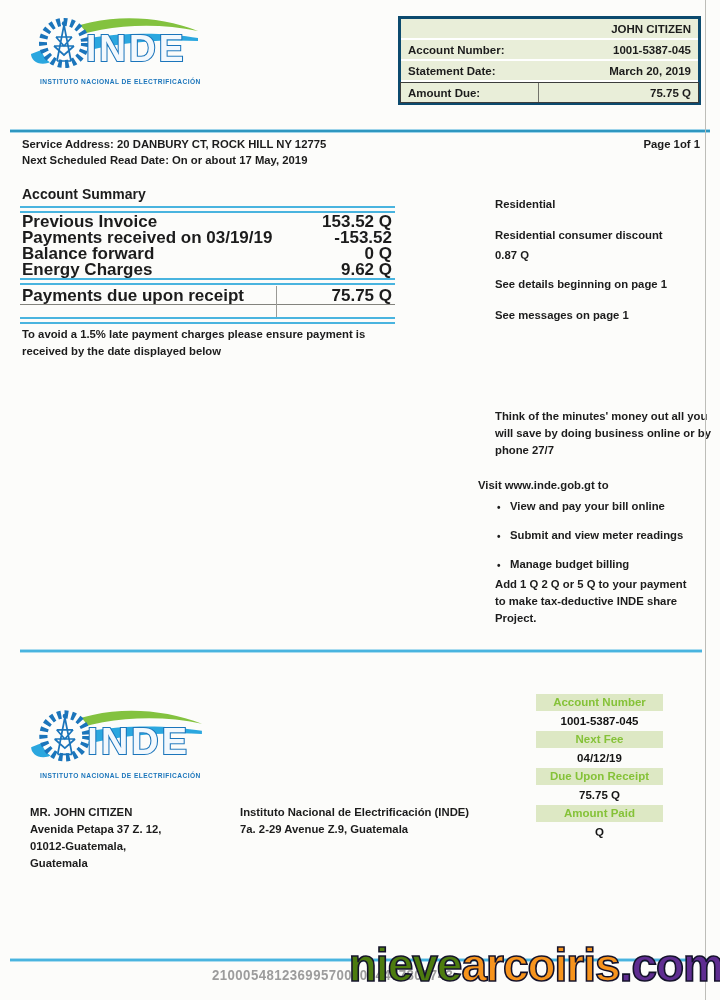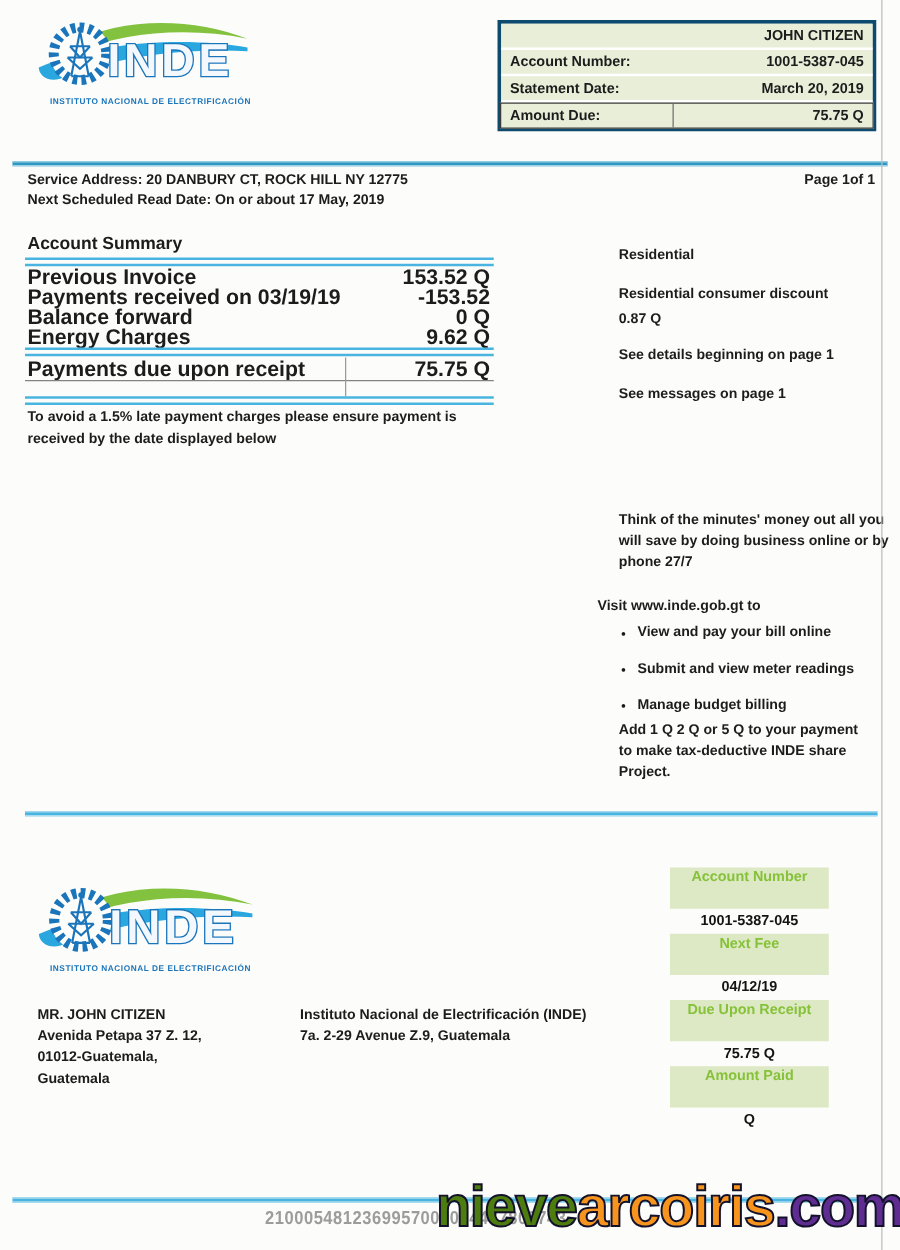--- a/index.html
+++ b/index.html
@@ -72,7 +72,7 @@
   
   .stub{position:absolute;left:536px;top:694px;width:127px;text-align:center;
         font-size:11.5px;font-weight:700;}
-  .stub .band{background:#dde8c4;color:#85c238;height:33px;line-height:17px;margin-bottom:2px;}
+  .stub .band{background:#dde8c4;color:#85c238;height:17px;line-height:17px;margin-bottom:2px;}
   .stub .sval{height:16px;line-height:16px;margin-bottom:2px;color:#141414;}
 
   .addr{font-size:11.3px;font-weight:700;line-height:17px;}

